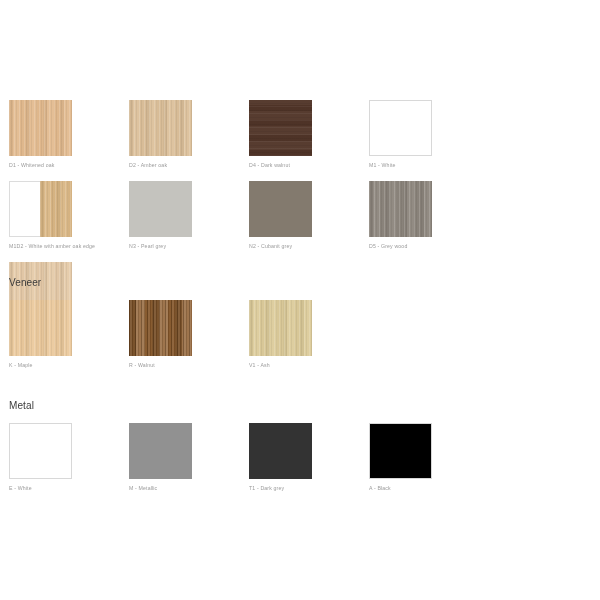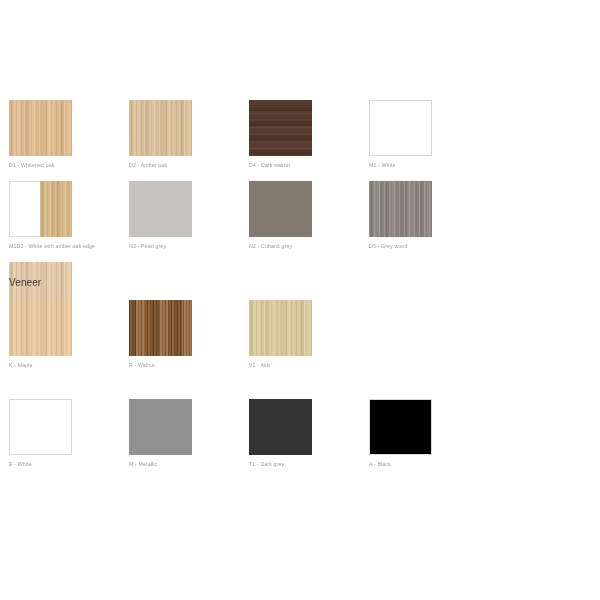--- a/index.html
+++ b/index.html
@@ -220,6 +220,7 @@
   </div>
 
   <div class="section" id="section-metal" style="top:399px;">
+    <h2 class="section-title">Metal</h2>
     <div class="grid">
         <div class="cell">
           <div class="swatch outlined" style="background: rgb(255, 255, 255);"></div>

